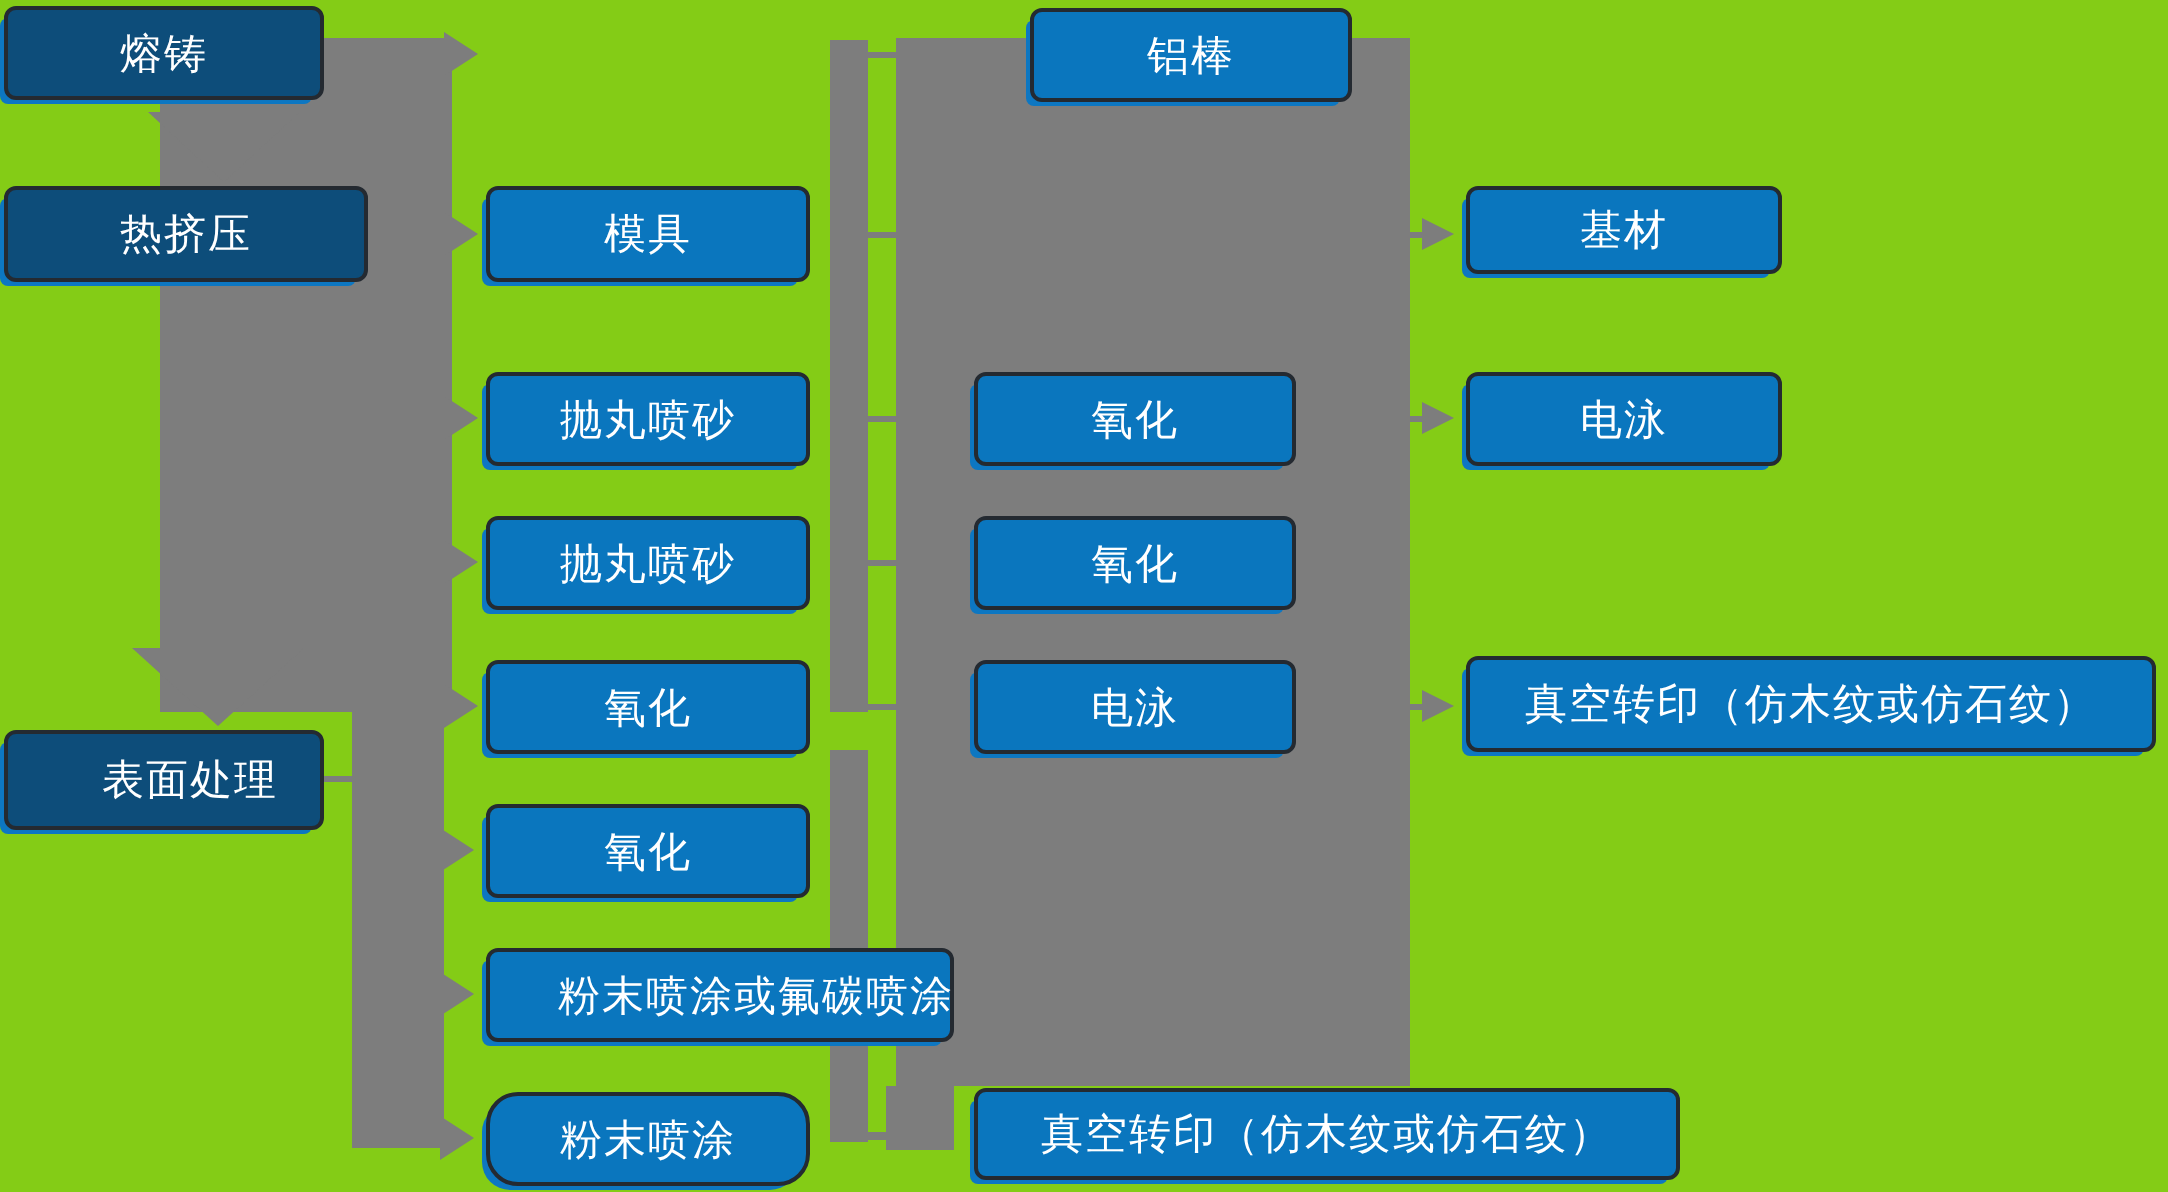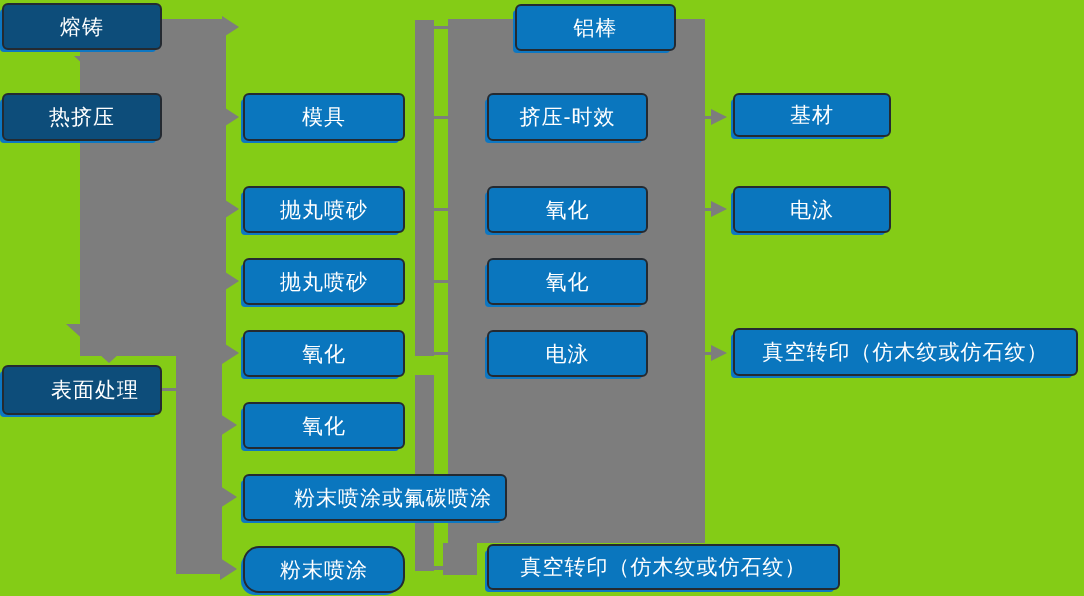--- a/index.html
+++ b/index.html
@@ -71,7 +71,7 @@
   <div class="tri-right small" style="left:711px; top:345px;"></div>
 
   <div class="node dark" style="left:2px; top:3px; width:160px; height:47px;">熔铸</div>
-  <div class="node dark" style="left:2px; top:93px; width:160px; height:48px;">热挤压</div>
+  <div class="node dark" style="left:2px; top:93px; width:182px; height:48px;">热挤压</div>
   <div class="node dark" style="left:2px; top:365px; width:160px; height:50px;padding-left:26px;">表面处理</div>
 
   <div class="node" style="left:243px; top:93px; width:162px; height:48px;">模具</div>

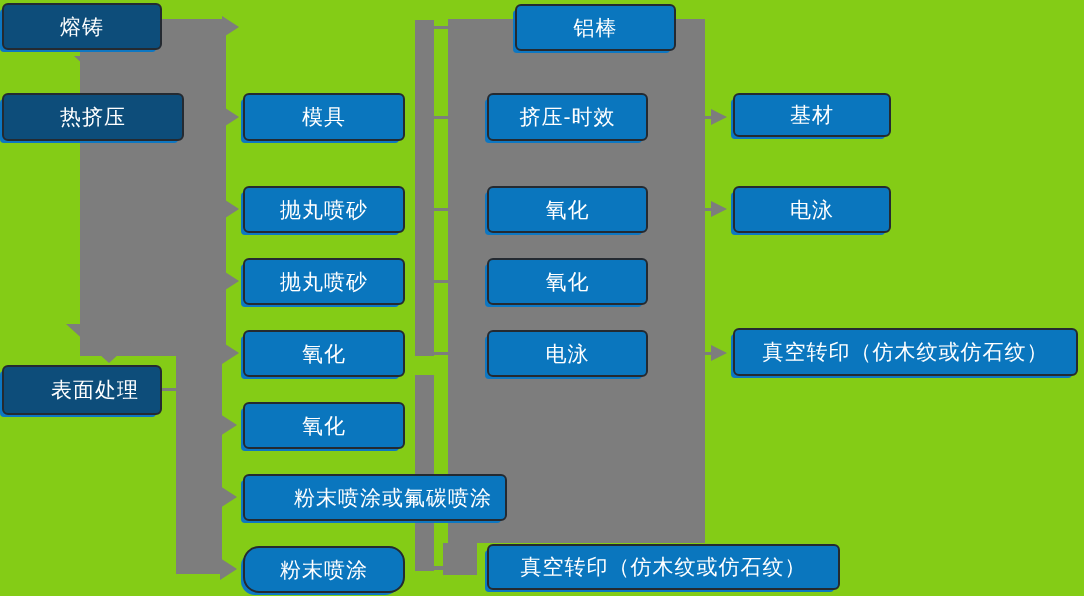--- a/index.html
+++ b/index.html
@@ -83,7 +83,6 @@
   <div class="node" style="left:243px; top:546px; width:162px; height:47px;border-radius:16px;">粉末喷涂</div>
 
   <div class="node" style="left:487px; top:4px; width:161px; height:47px;margin-left:28px;">铝棒</div>
-  <div class="node" style="left:487px; top:93px; width:161px; height:48px;">挤压-时效</div>
   <div class="node" style="left:487px; top:186px; width:161px; height:47px;">氧化</div>
   <div class="node" style="left:487px; top:258px; width:161px; height:47px;">氧化</div>
   <div class="node" style="left:487px; top:330px; width:161px; height:47px;">电泳</div>

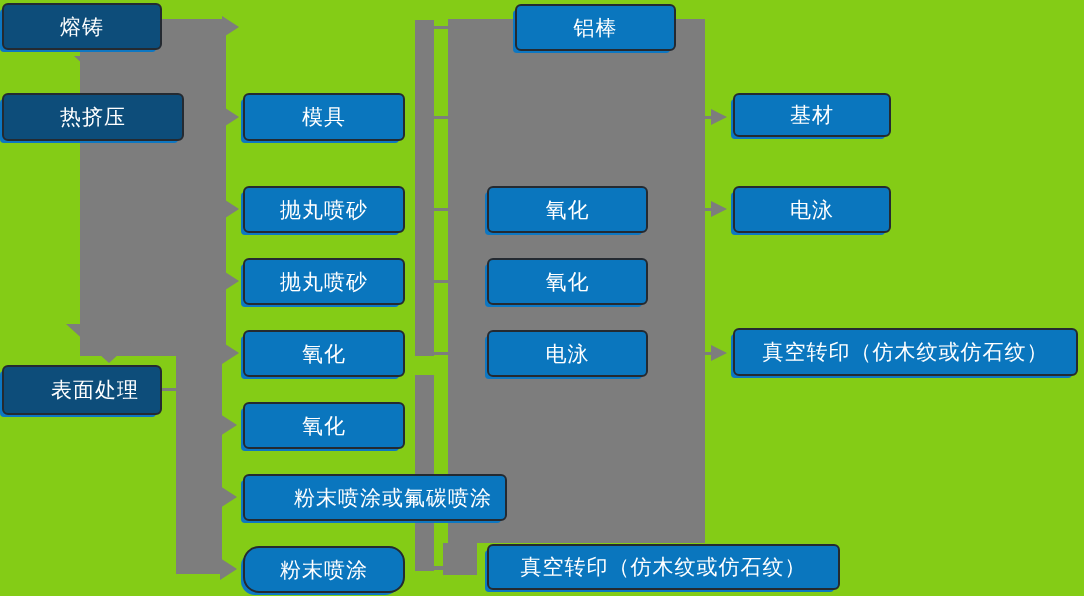--- a/index.html
+++ b/index.html
@@ -79,7 +79,7 @@
   <div class="node" style="left:243px; top:258px; width:162px; height:47px;">抛丸喷砂</div>
   <div class="node" style="left:243px; top:330px; width:162px; height:47px;">氧化</div>
   <div class="node" style="left:243px; top:402px; width:162px; height:47px;">氧化</div>
-  <div class="node" style="left:243px; top:474px; width:264px; height:47px;padding-left:36px;">粉末喷涂或氟碳喷涂</div>
+  <div class="node" style="left:243px; top:474px; width:234px; height:47px;padding-left:36px;">粉末喷涂或氟碳喷涂</div>
   <div class="node" style="left:243px; top:546px; width:162px; height:47px;border-radius:16px;">粉末喷涂</div>
 
   <div class="node" style="left:487px; top:4px; width:161px; height:47px;margin-left:28px;">铝棒</div>

